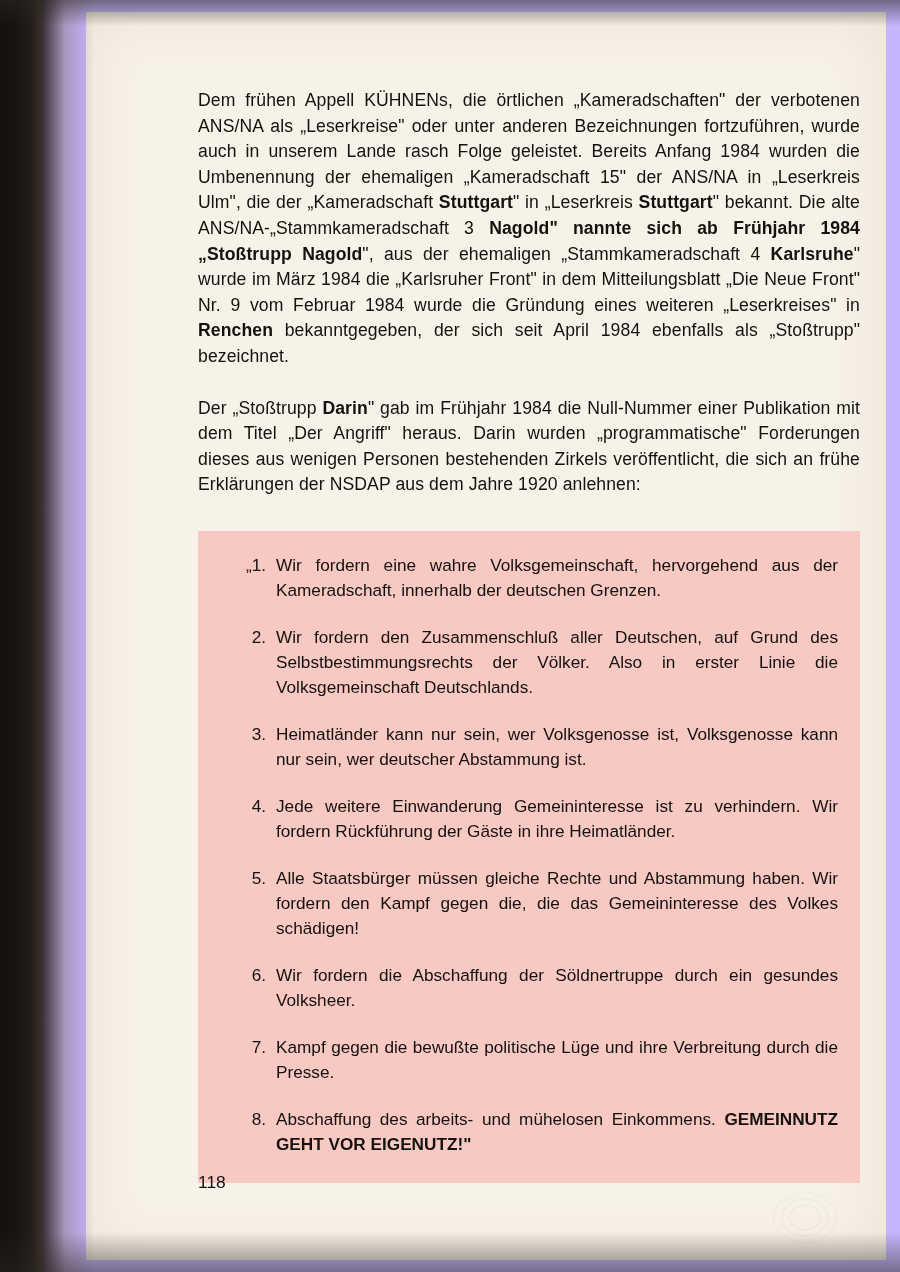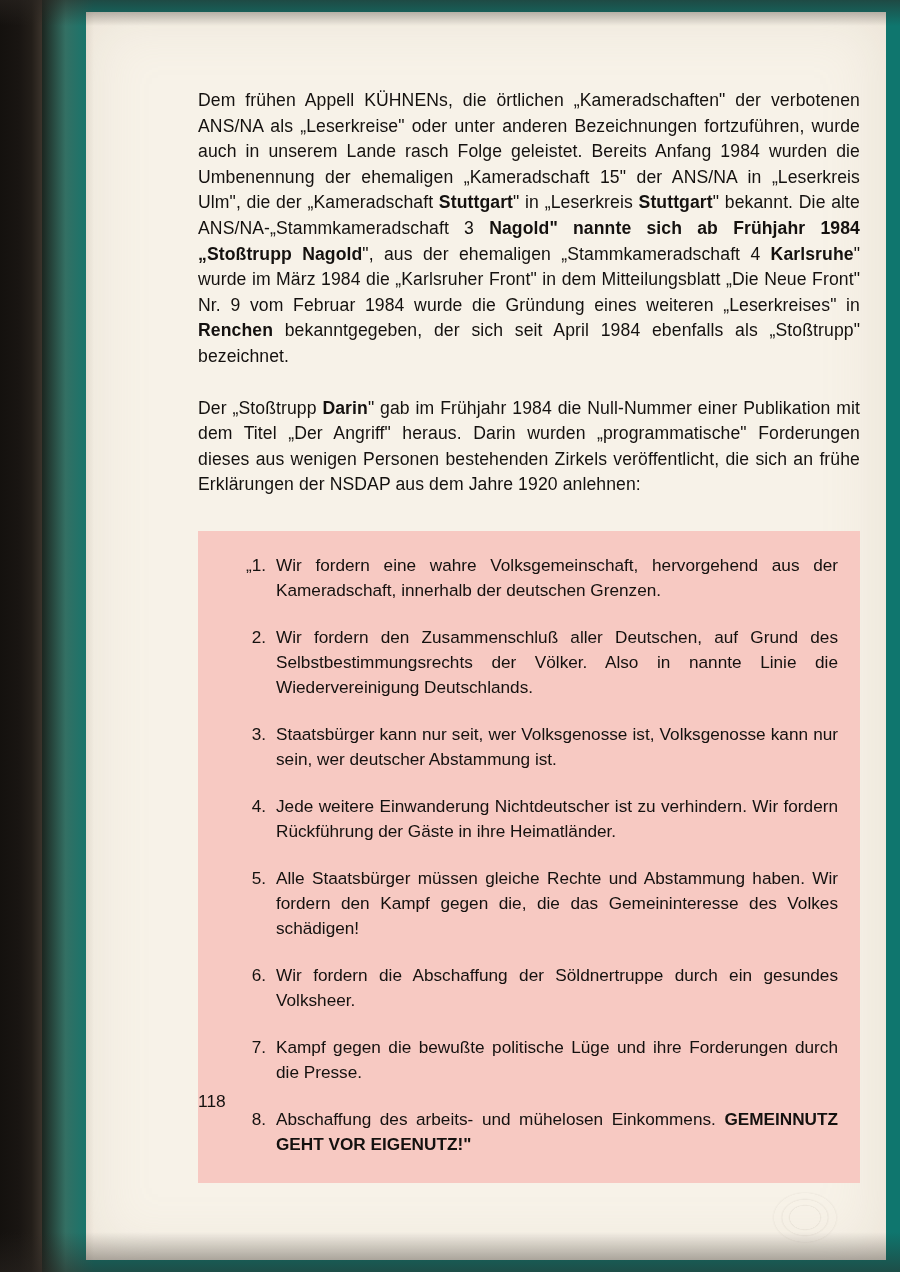--- a/index.html
+++ b/index.html
@@ -17,7 +17,7 @@
     position: relative;
     width: 900px;
     height: 1272px;
-    background: #0f766e;
+    background: #c4b5fd;
     overflow: hidden;
   }
   

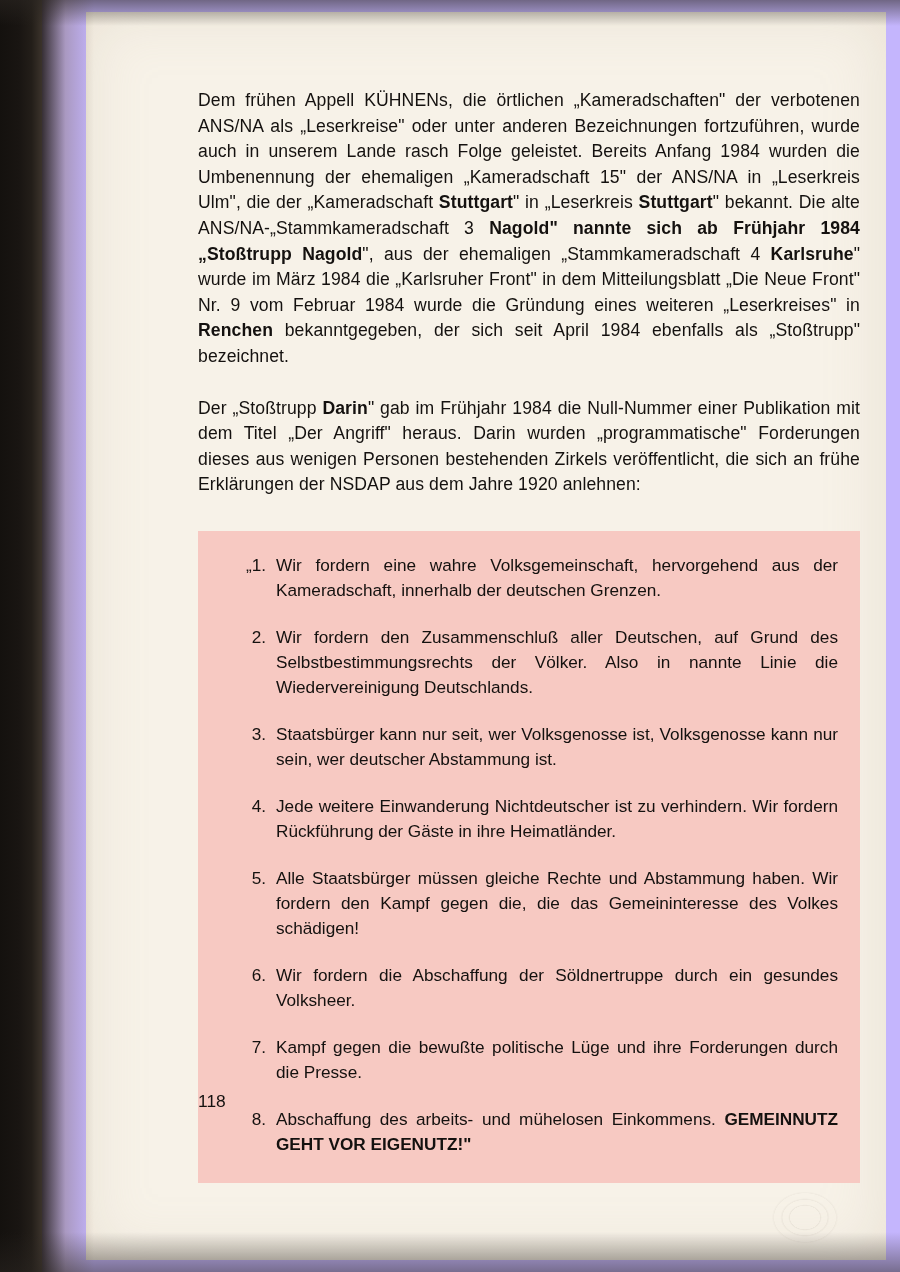--- a/index.html
+++ b/index.html
@@ -136,7 +136,7 @@
         </div>
         <div class="q-item">
           <div class="q-num">2.</div>
-          <div class="q-text">Wir fordern den Zusammenschluß aller Deutschen, auf Grund des Selbstbestimmungsrechts der Völker. Also in nannte Linie die Wiedervereinigung Deutschlands.</div>
+          <div class="q-text">Wir fordern den Zusammenschluß aller Deutschen, auf Grund des Selbstbestimmungsrechts der Völker. Also in erster Linie die Volksgemeinschaft Deutschlands.</div>
         </div>
         <div class="q-item">
           <div class="q-num">3.</div>

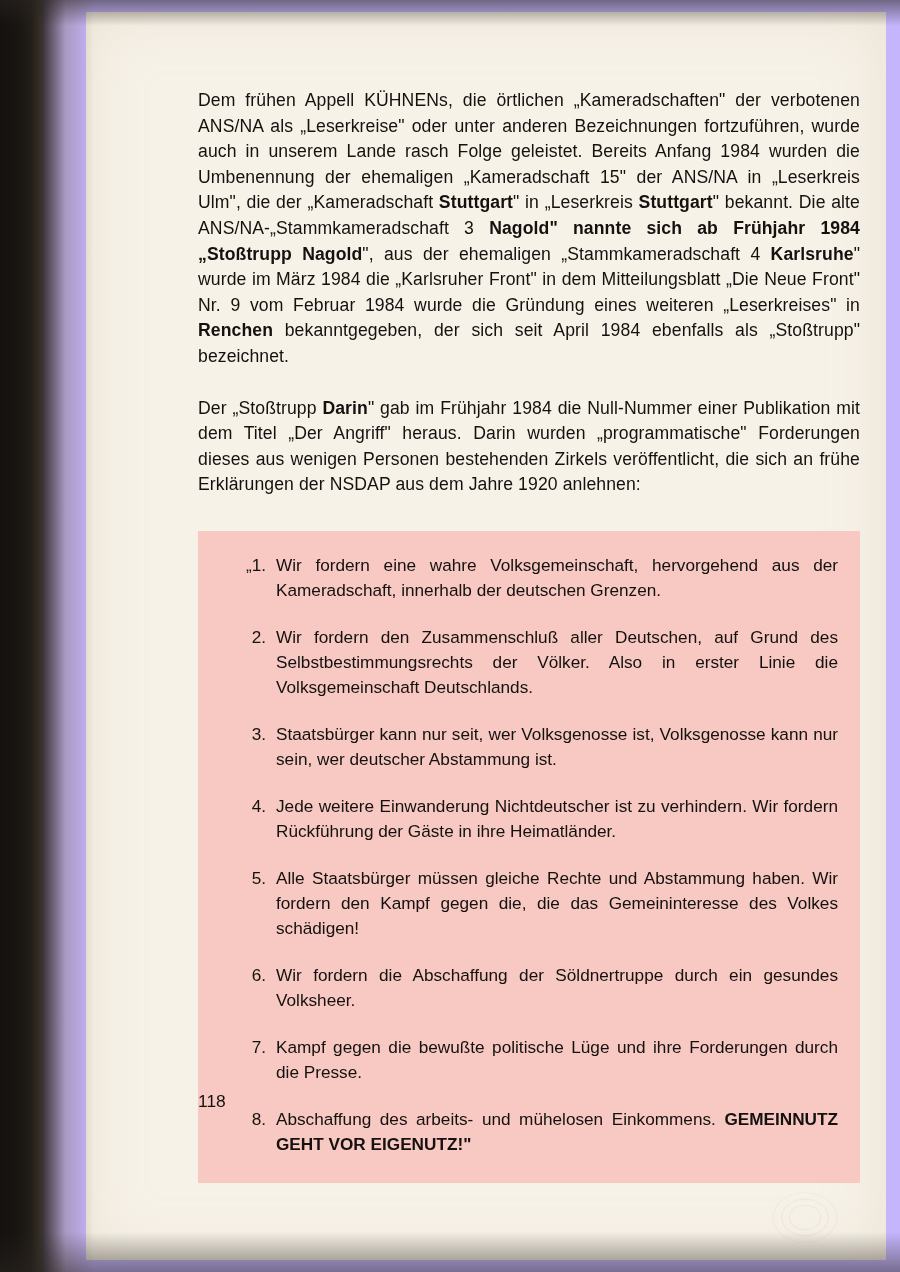--- a/index.html
+++ b/index.html
@@ -140,7 +140,7 @@
         </div>
         <div class="q-item">
           <div class="q-num">3.</div>
-          <div class="q-text">Staatsbürger kann nur seit, wer Volksgenosse ist, Volksgenosse kann nur sein, wer deutscher Abstammung ist.</div>
+          <div class="q-text">Heimatländer kann nur sein, wer Volksgenosse ist, Volksgenosse kann nur sein, wer deutscher Abstammung ist.</div>
         </div>
         <div class="q-item">
           <div class="q-num">4.</div>

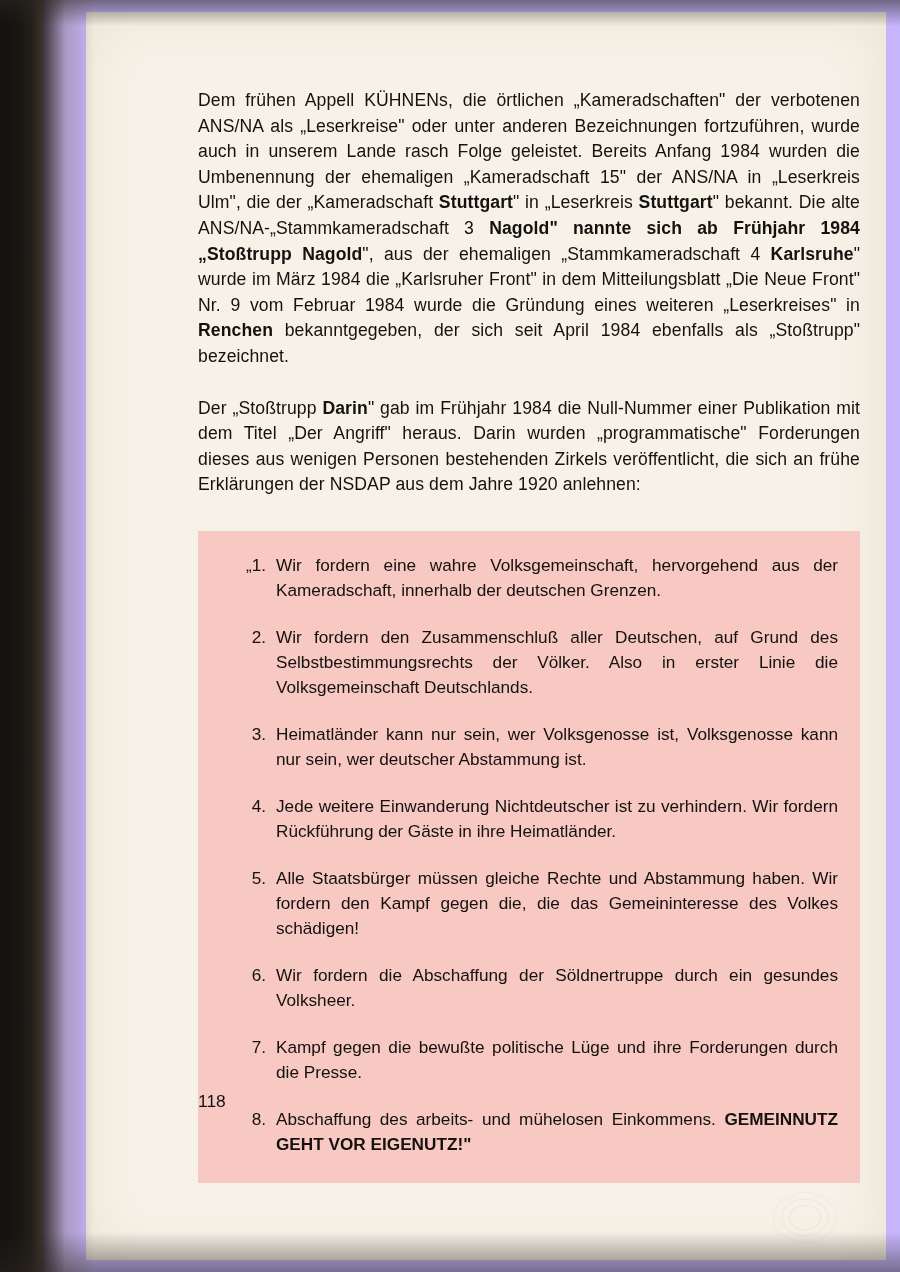--- a/index.html
+++ b/index.html
@@ -144,7 +144,7 @@
         </div>
         <div class="q-item">
           <div class="q-num">4.</div>
-          <div class="q-text">Jede weitere Einwanderung Nichtdeutscher ist zu verhindern. Wir fordern Rückführung der Gäste in ihre Heimatländer.</div>
+          <div class="q-text">Jede weitere Einwanderung Gemeininteresse ist zu verhindern. Wir fordern Rückführung der Gäste in ihre Heimatländer.</div>
         </div>
         <div class="q-item">
           <div class="q-num">5.</div>

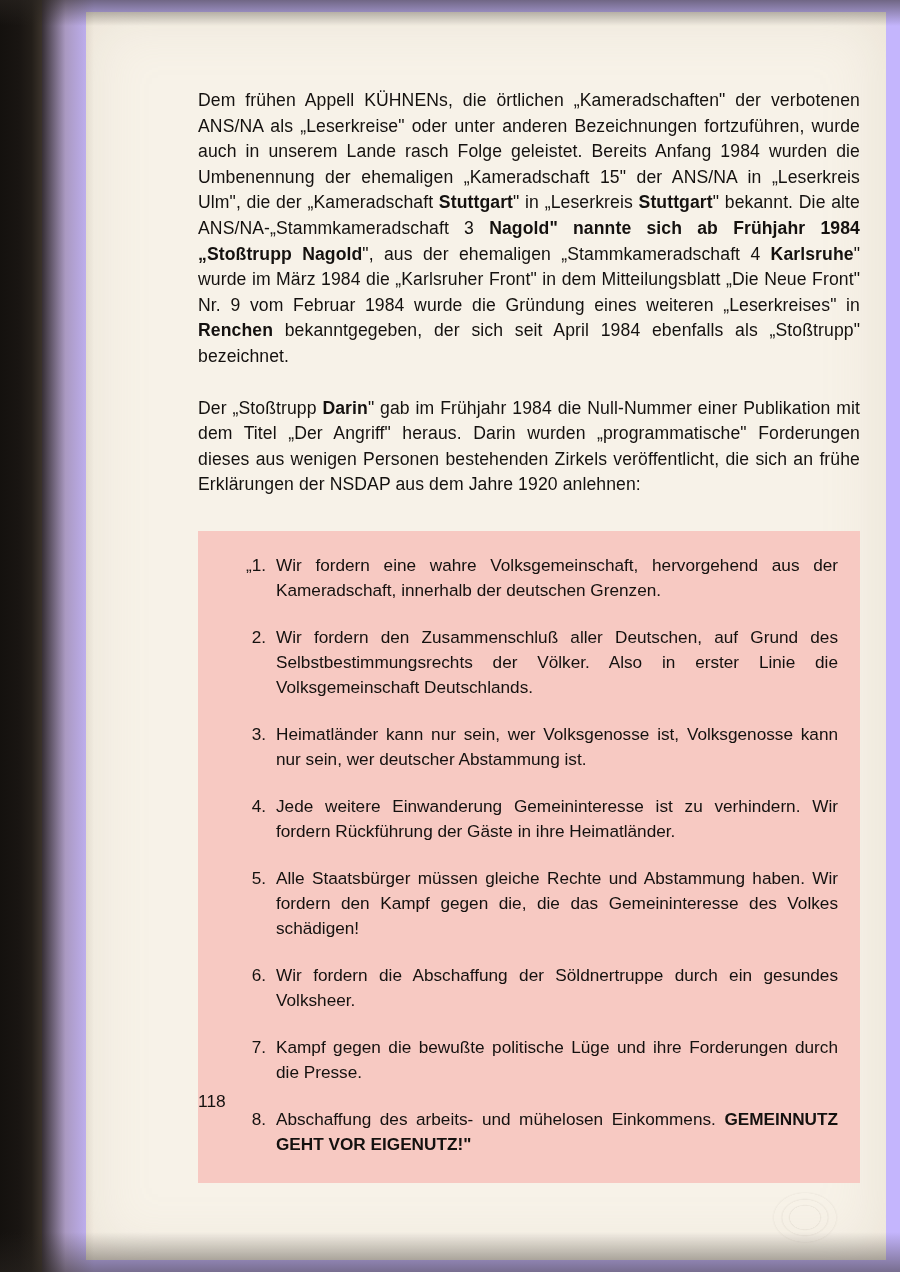--- a/index.html
+++ b/index.html
@@ -156,7 +156,7 @@
         </div>
         <div class="q-item">
           <div class="q-num">7.</div>
-          <div class="q-text">Kampf gegen die bewußte politische Lüge und ihre Forderungen durch die Presse.</div>
+          <div class="q-text">Kampf gegen die bewußte politische Lüge und ihre Verbreitung durch die Presse.</div>
         </div>
         <div class="q-item">
           <div class="q-num">8.</div>

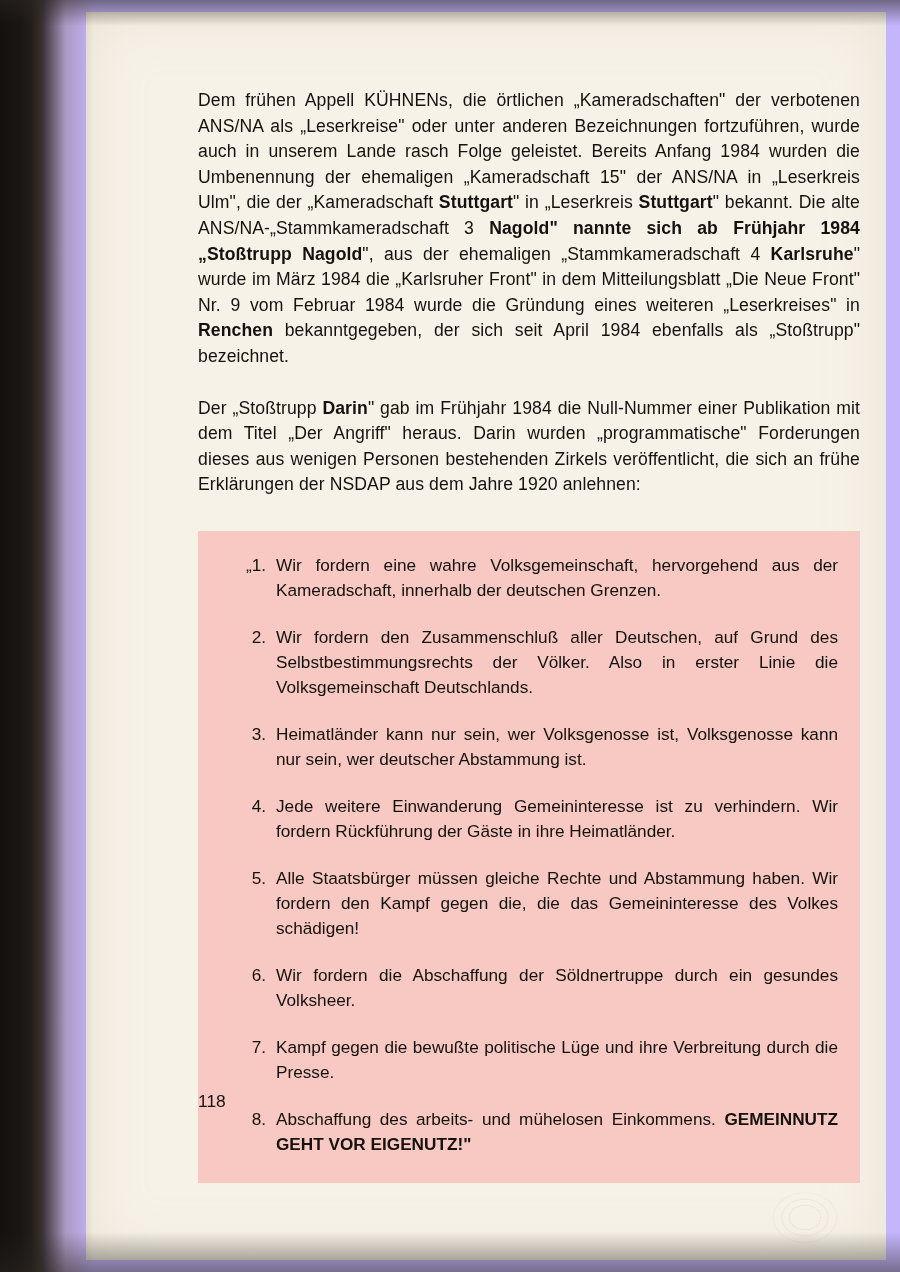--- a/index.html
+++ b/index.html
@@ -101,7 +101,7 @@
   .page-number {
     position: absolute;
     left: 198px;
-    top: 1091px;
+    top: 1172px;
     font-size: 17.4px;
     color: #14110f;
   }

